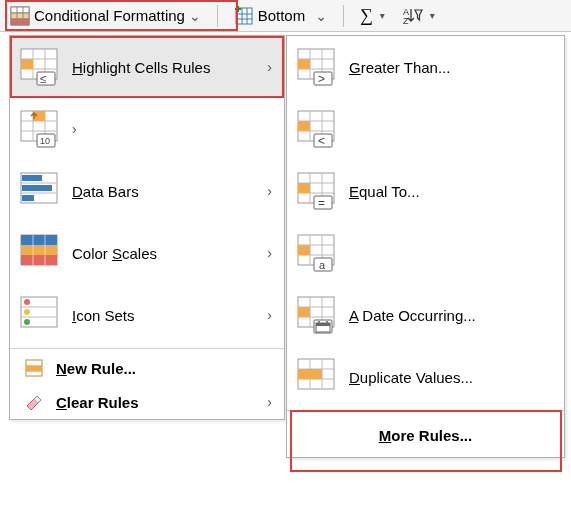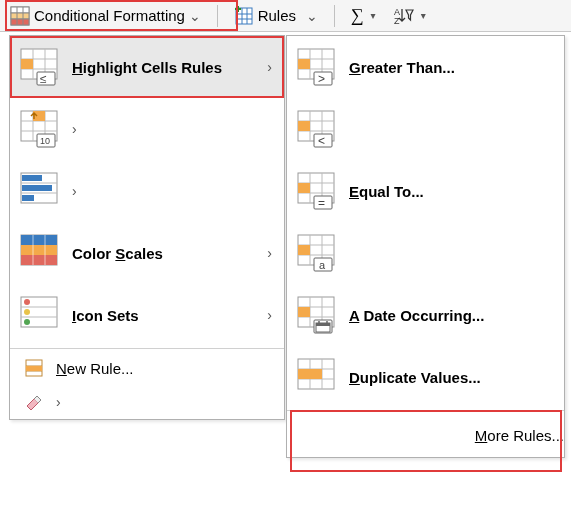--- a/index.html
+++ b/index.html
@@ -139,7 +139,7 @@
       <line x1="13" y1="2" x2="13" y2="18" stroke="#3a7bbf"></line>
       <path d="M4 0 L4 6 M1 3 L7 3" stroke="#2a8a2a" stroke-width="2"></path>
     </svg>
-    <span>Rules</span>
+    <span>Bottom</span>
     <span class="chev" style="margin-left:6px;">⌄</span>
   </div>
   <div class="tb-sep"></div>

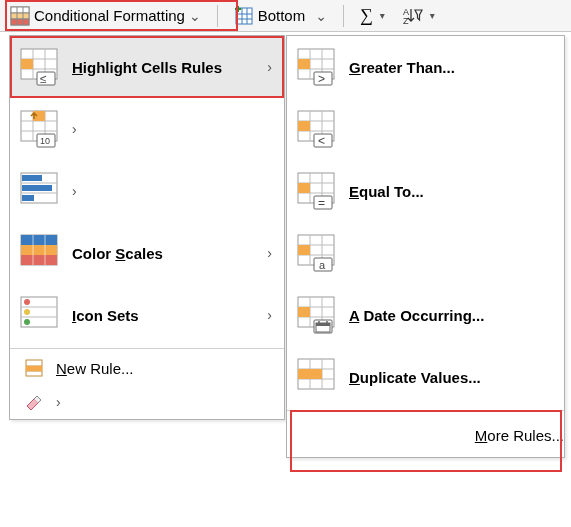--- a/index.html
+++ b/index.html
@@ -90,7 +90,7 @@
     flex: none;
   }
   .menu-label {
-    font-weight: 700;
+    font-weight: 400;
     flex: 1;
   }
   .menu-label.thin {

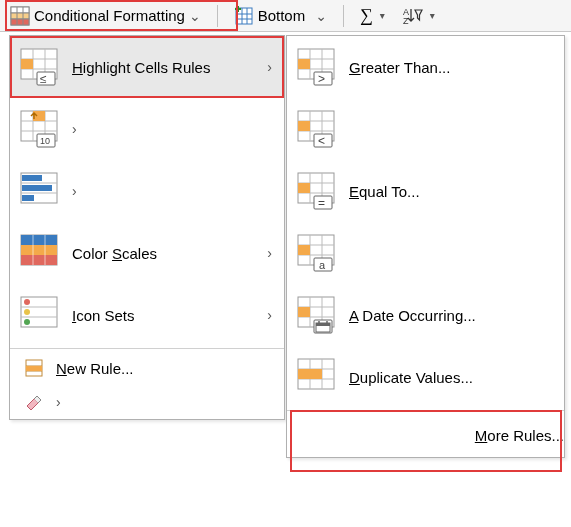--- a/index.html
+++ b/index.html
@@ -196,6 +196,7 @@
       <rect x="2" y="13" width="30" height="6" fill="#3a7bbf"></rect>
       <rect x="2" y="23" width="12" height="6" fill="#3a7bbf"></rect>
     </svg>
+    <span class="menu-label"><span class="ul">D</span>ata Bars</span>
     <span class="chev">›</span>
   </div>
 

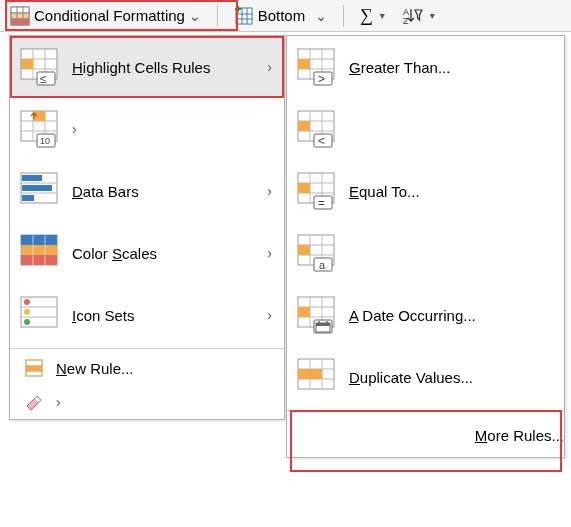--- a/index.html
+++ b/index.html
@@ -94,7 +94,7 @@
     flex: 1;
   }
   .menu-label.thin {
-    font-weight: 400;
+    font-weight: 700;
   }
   .menu-label .ul {
     text-decoration: underline;

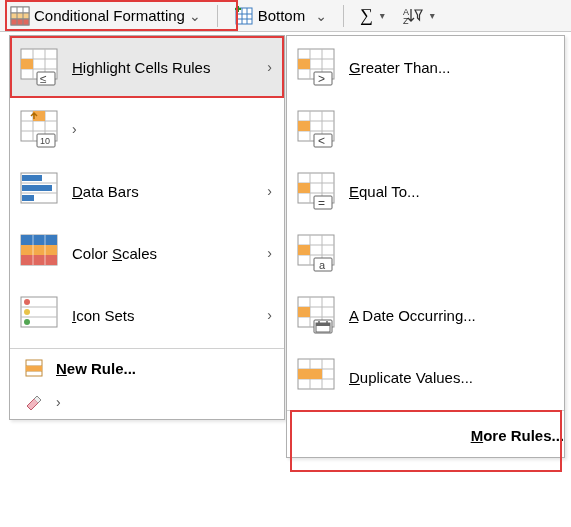--- a/index.html
+++ b/index.html
@@ -243,6 +243,7 @@
       <path d="M3 14 L10 7 L14 11 L7 18 Z" fill="#f2b7c0" stroke="#c05a6a"></path>
       <path d="M10 7 L13 4 L17 8 L14 11" fill="#eee" stroke="#888"></path>
     </svg>
+    <span class="menu-label thin"><span class="ul">C</span>lear Rules</span>
     <span class="chev">›</span>
   </div>
 

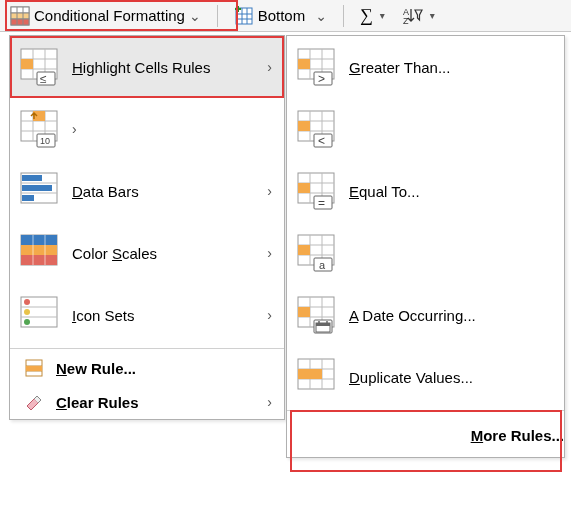--- a/index.html
+++ b/index.html
@@ -107,7 +107,7 @@
     height: 44px;
     display: flex;
     align-items: center;
-    justify-content: flex-end;
+    justify-content: center;
     cursor: default;
   }
   .sigma { font-family: "Cambria Math", serif; font-size: 18px; }

